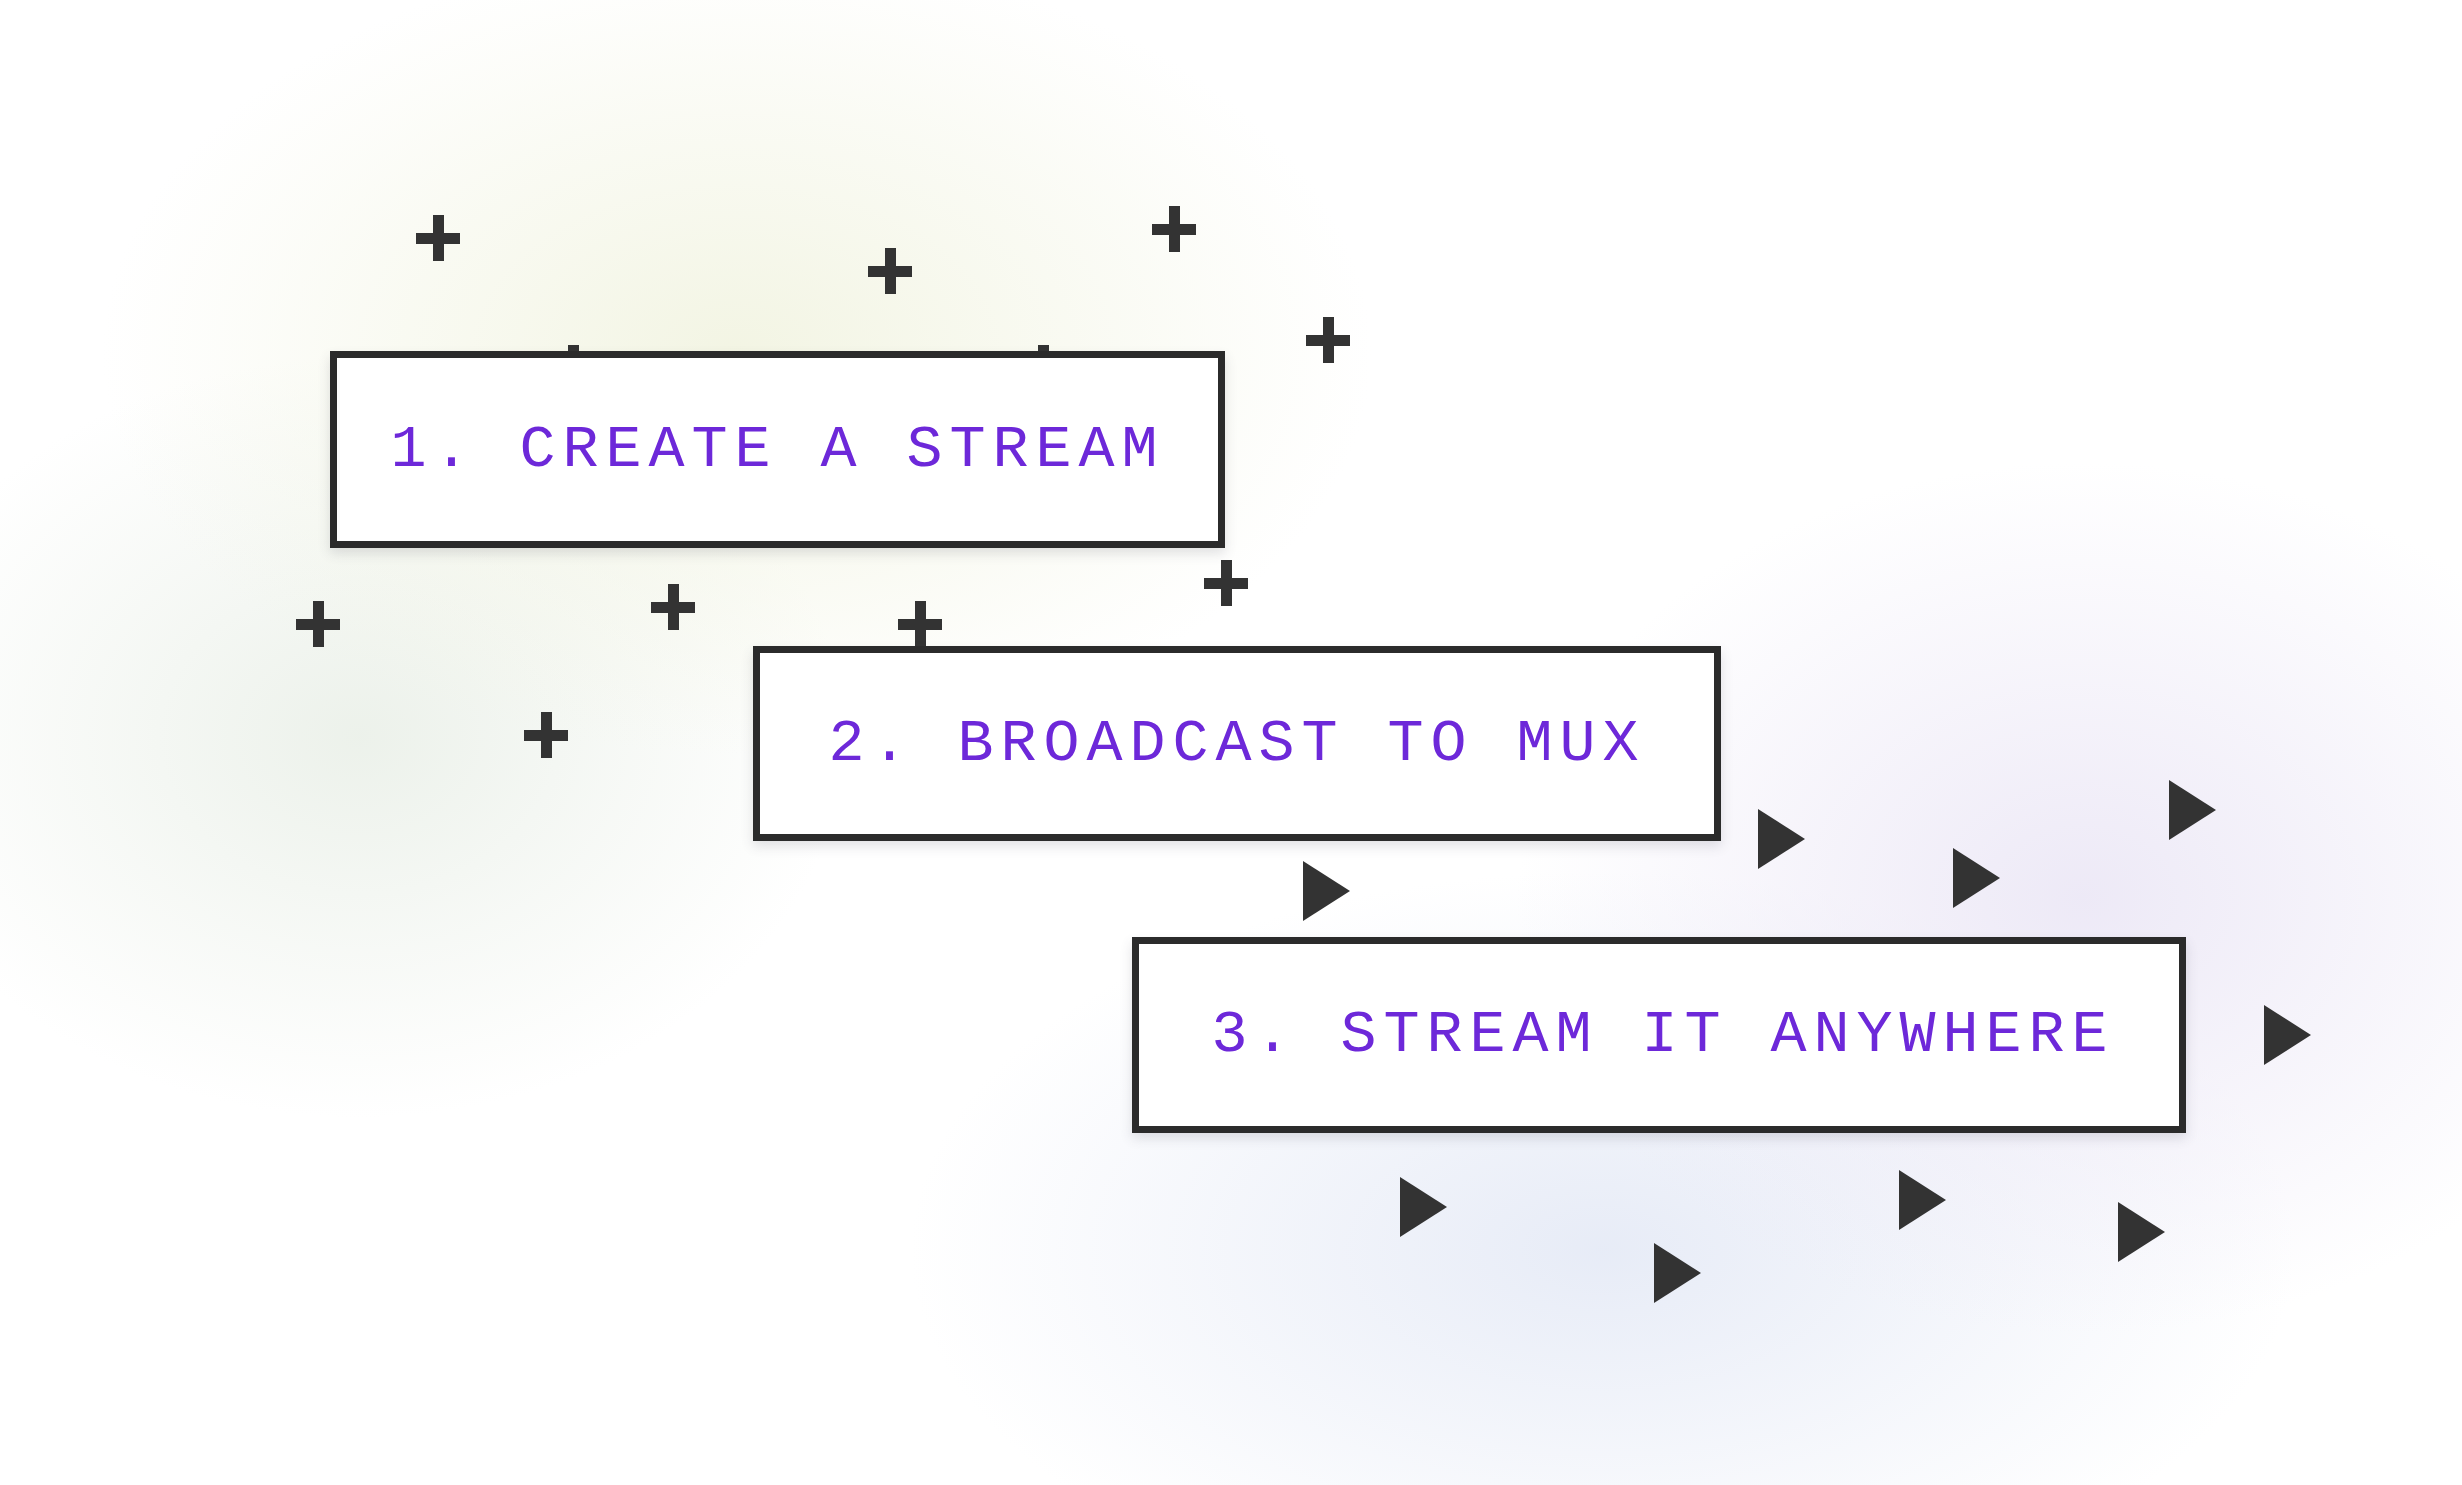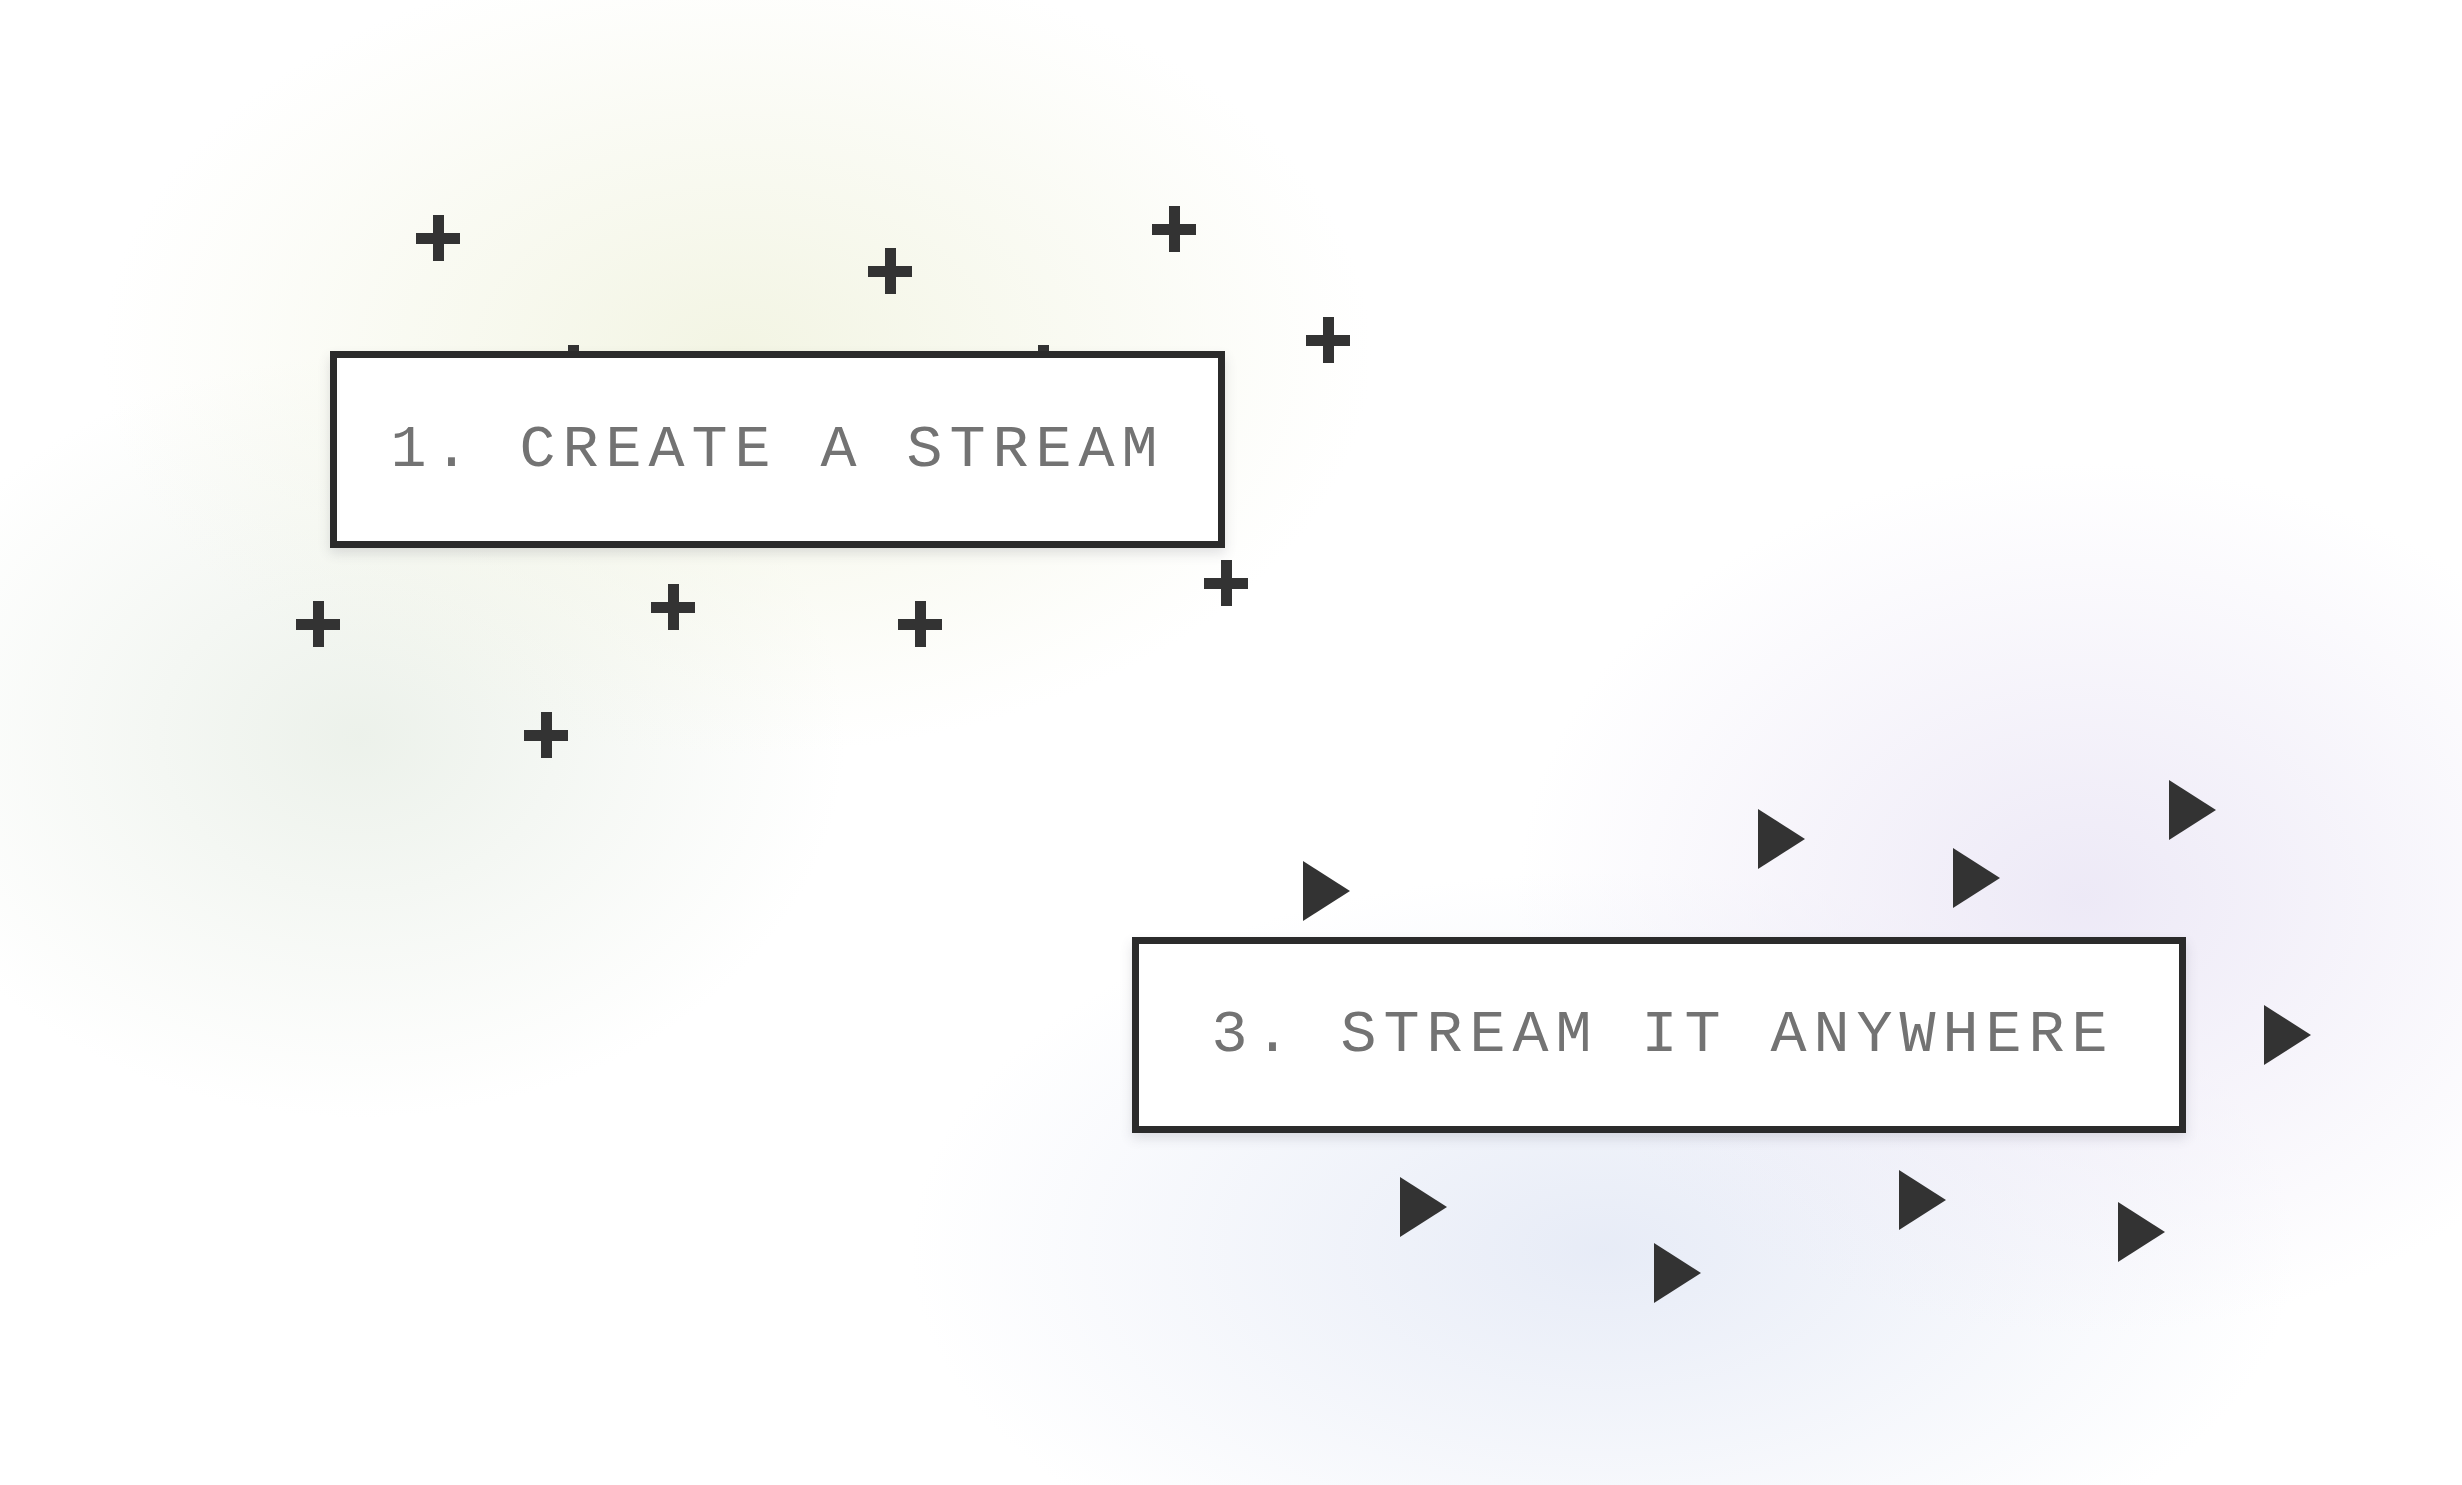--- a/index.html
+++ b/index.html
@@ -60,7 +60,7 @@
     font-size: 60px;
     font-weight: 400;
     letter-spacing: 7px;
-    color: #737373;
+    color: #6d28d9;
     white-space: nowrap;
   }
 </style>

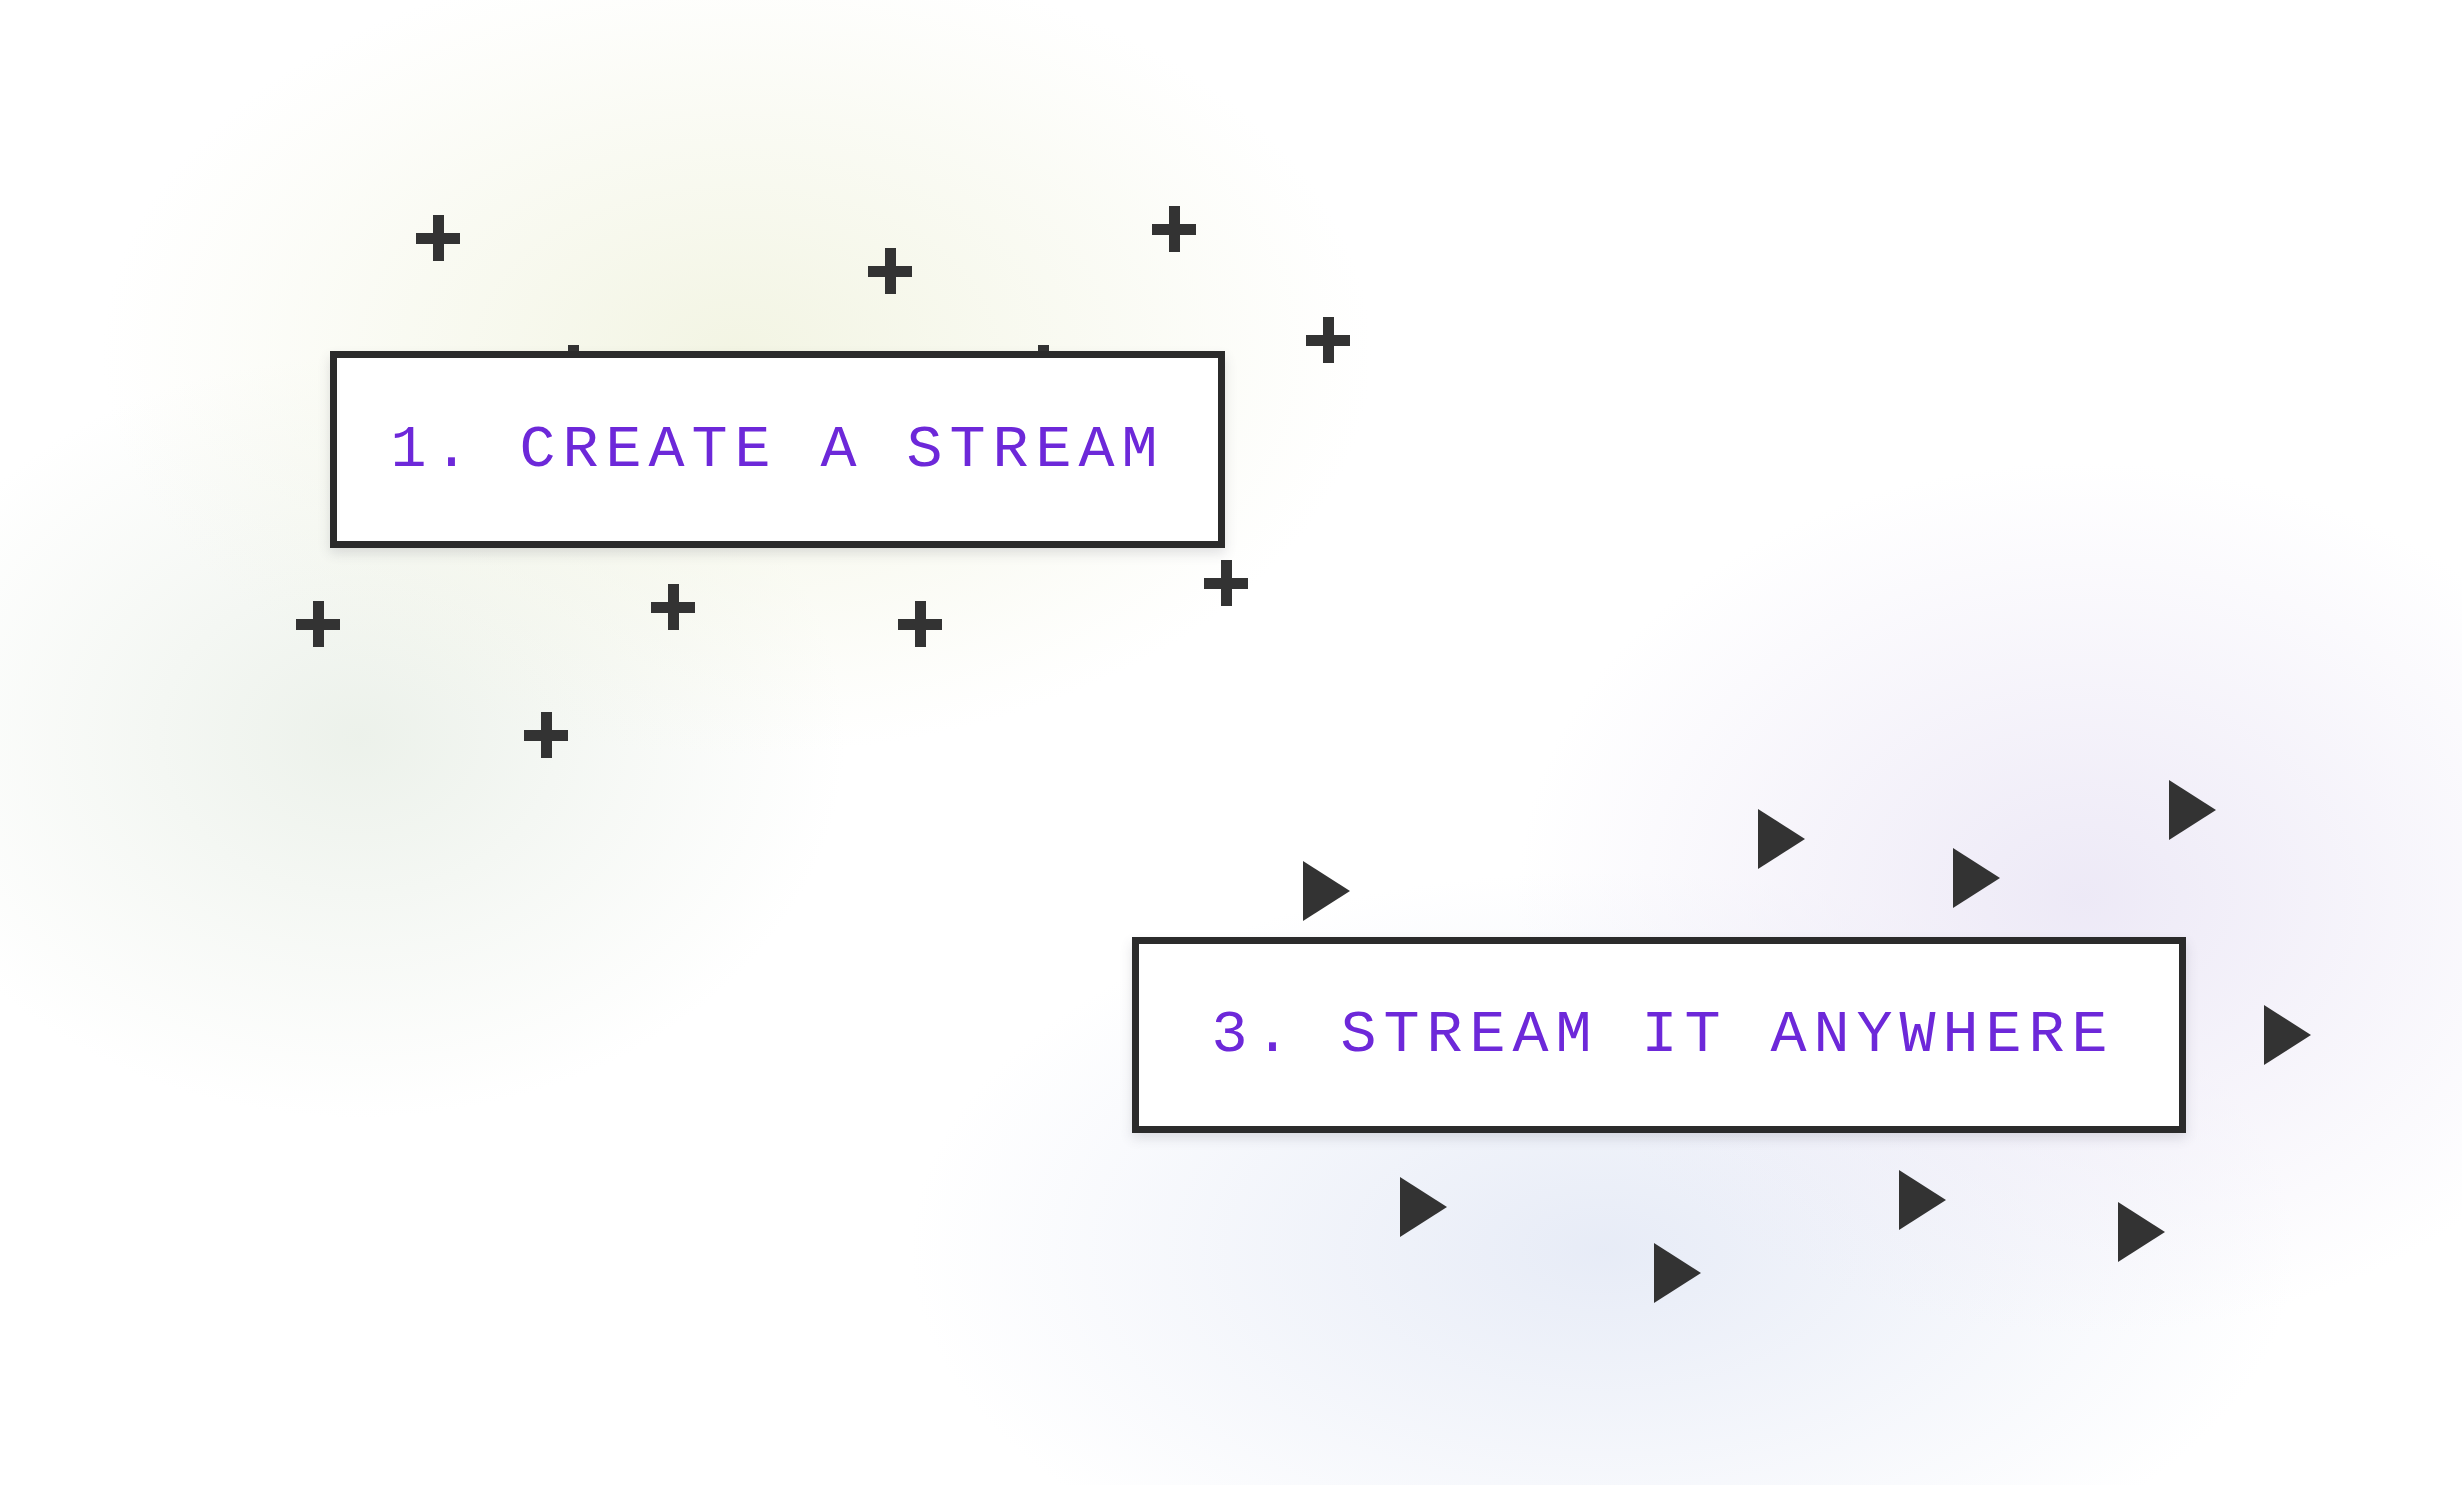--- a/index.html
+++ b/index.html
@@ -95,6 +95,9 @@
     <span class="step-label">1. CREATE A STREAM</span>
   </div>
 
+  <div class="step-box box-2">
+    <span class="step-label">2. BROADCAST TO MUX</span>
+  </div>
 
   <div class="step-box box-3">
     <span class="step-label">3. STREAM IT ANYWHERE</span>

